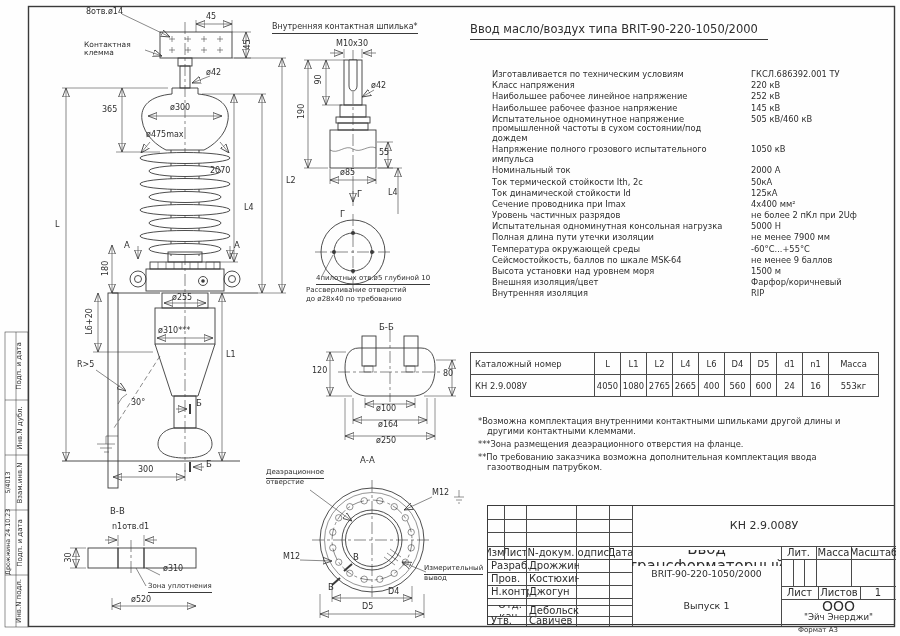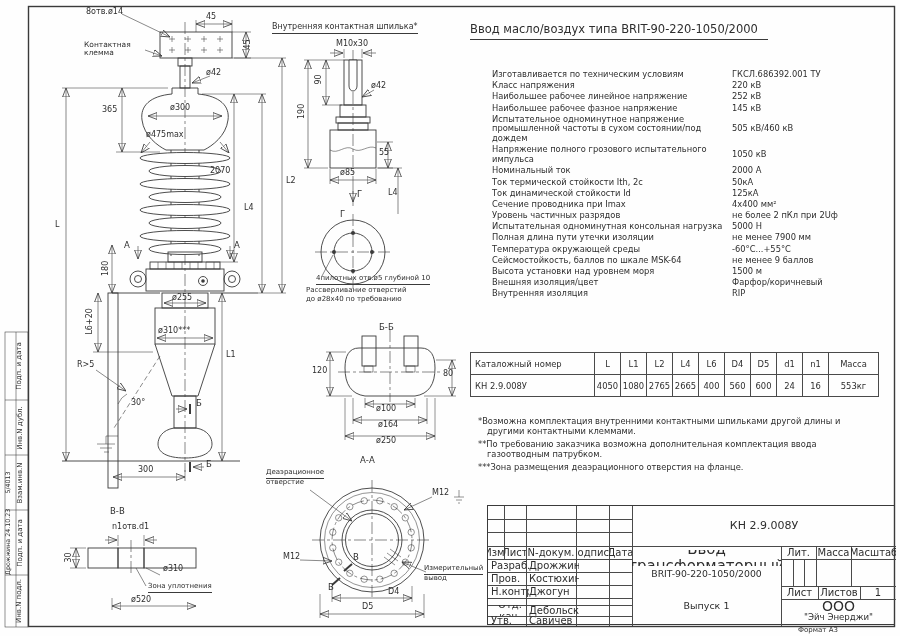--- a/index.html
+++ b/index.html
@@ -28,7 +28,7 @@
   #hdr-title{position:absolute;left:470px;top:22px;width:298px;font-size:11.5px;
              border-bottom:1px solid #3a3a3a;padding-bottom:3px;}
   #specs{position:absolute;left:492px;top:70px;width:394px;font-size:8.3px;}
-  .spec-row{display:flex;align-items:center;margin-bottom:1.4px;}
+  .spec-row{display:flex;align-items:flex-start;margin-bottom:1.4px;gap:19px;}
   .spec-l{flex:0 0 240px;line-height:1.18;}
   .spec-v{flex:1;line-height:1.18;}
   

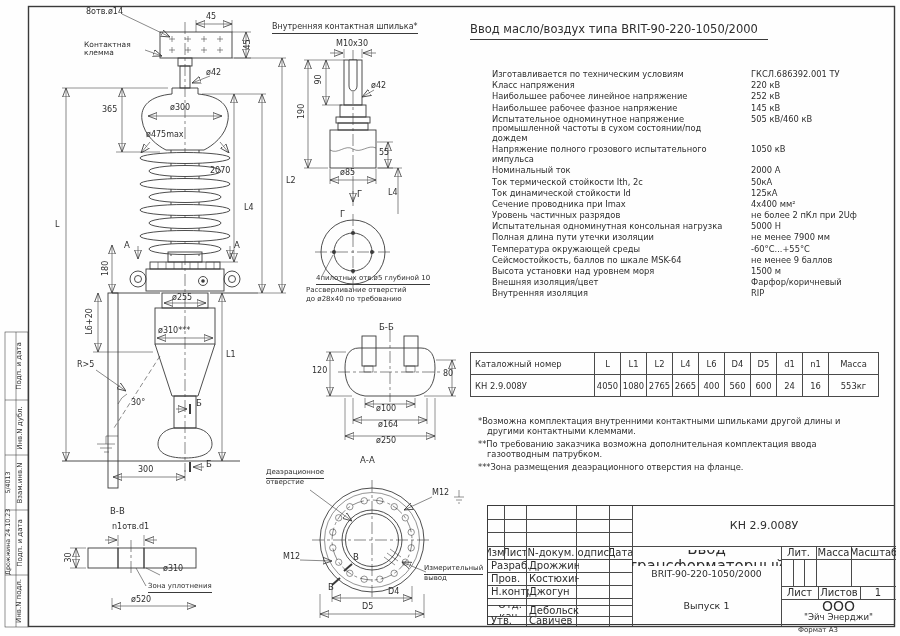--- a/index.html
+++ b/index.html
@@ -478,8 +478,8 @@
 
 <div id="notes">
   <div class="note">*Возможна комплектация внутренними  контактными шпильками другой длины и другими контактными клеммами.</div>
+  <div class="note">***Зона размещения деаэрационного отверстия на фланце.</div>
   <div class="note">**По требованию заказчика возможна  дополнительная комплектация ввода газоотводным патрубком.</div>
-  <div class="note">***Зона размещения деаэрационного отверстия на фланце.</div>
 </div>
 
 <div id="tb">

